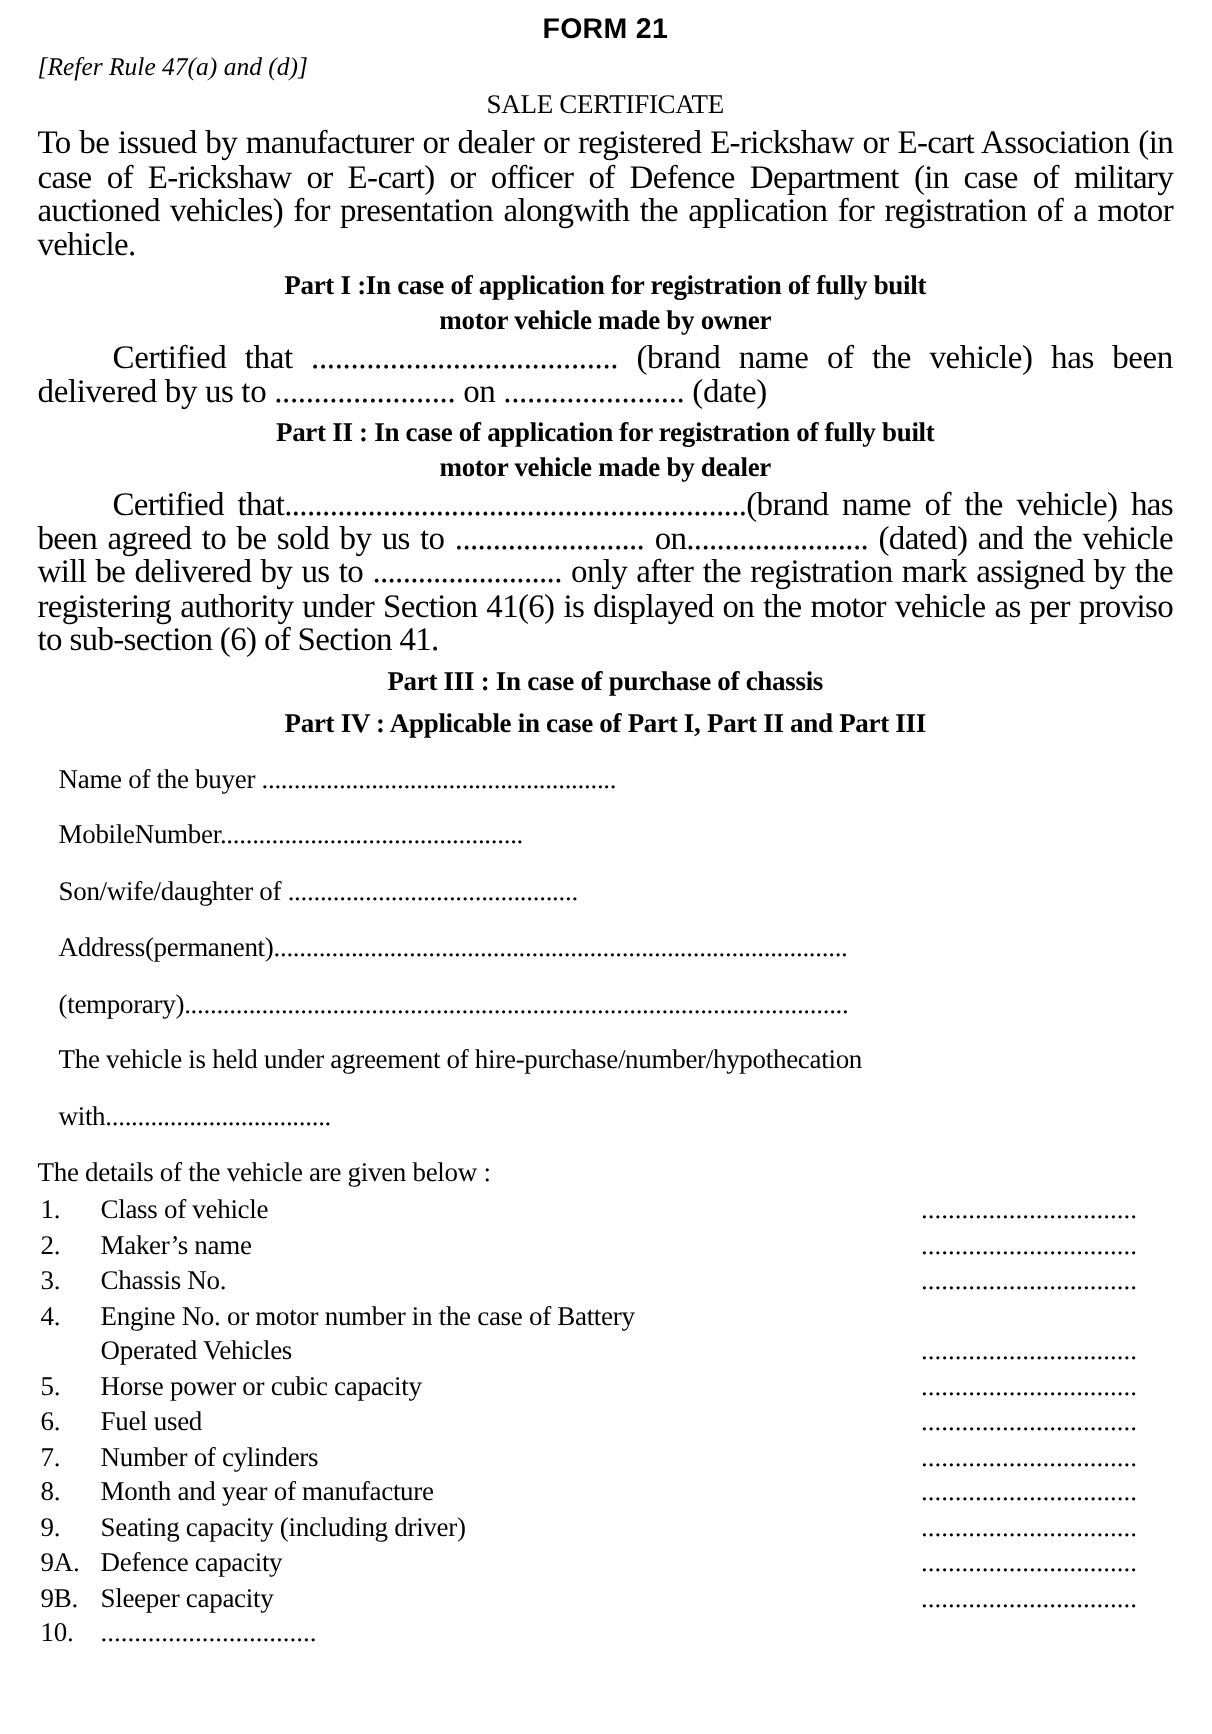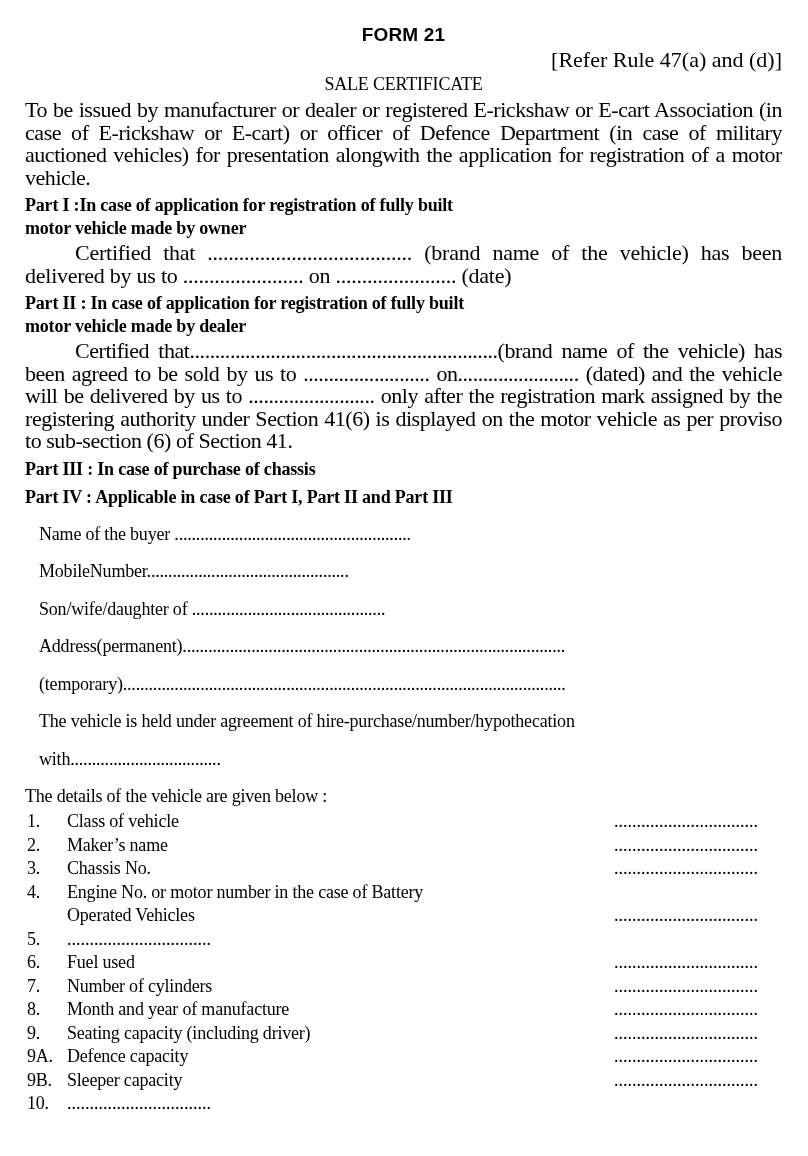--- a/index.html
+++ b/index.html
@@ -19,7 +19,7 @@
     box-sizing: border-box;
     width: 808px;
     height: 1156px;
-    padding: 20px 26px 0 25px;
+    padding: 5px 26px 0 25px;
     border-radius: 31px;
   }
 

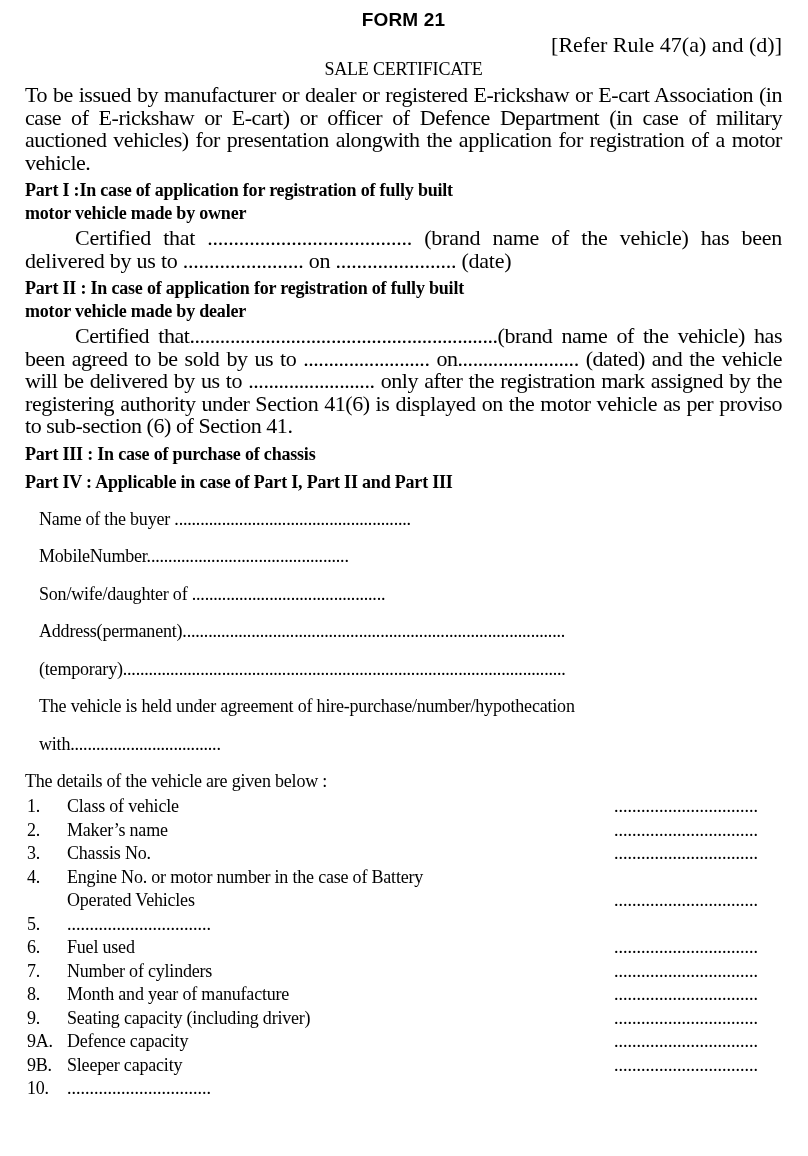--- a/index.html
+++ b/index.html
@@ -34,8 +34,9 @@
     line-height: 22px;
   }
   .rule-ref {
-    text-align: right;
-    font-size: 22px;
+    text-align: left;
+    font-style: italic;
+    font-size: 17px;
     line-height: 22px;
     margin: 0 0 2px 0;
   }

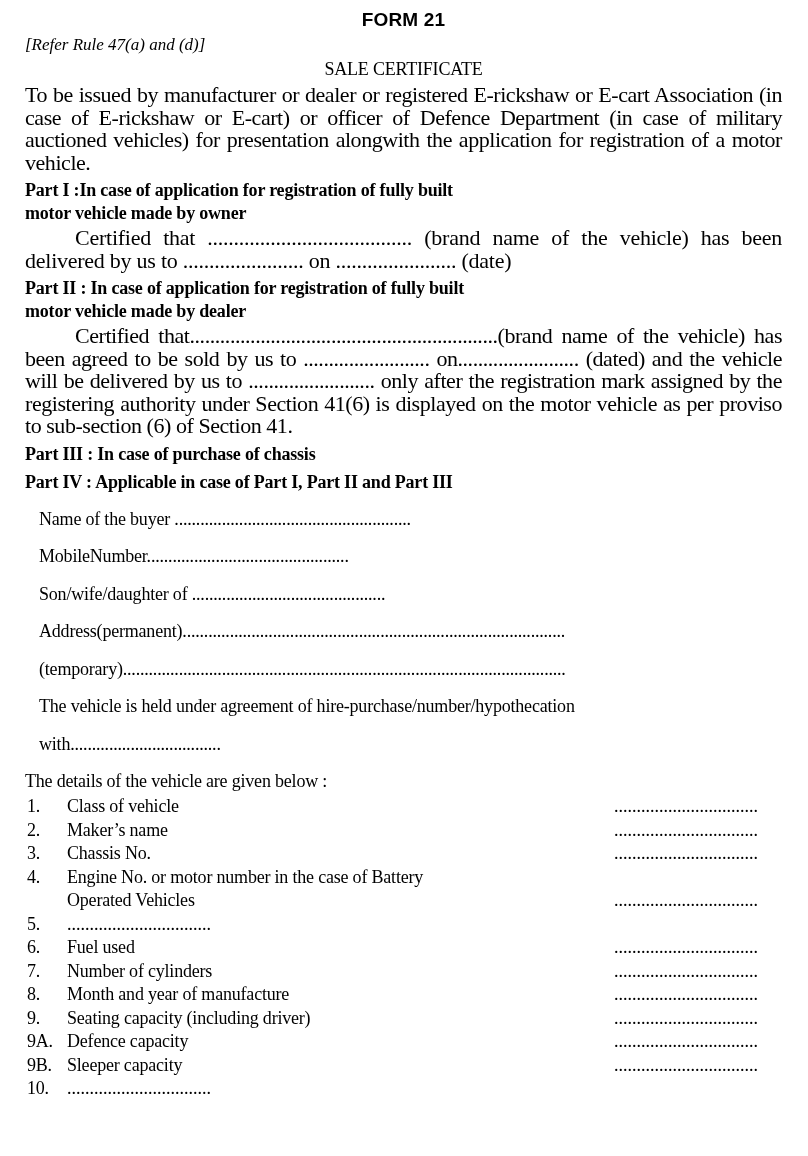--- a/index.html
+++ b/index.html
@@ -65,6 +65,7 @@
 
   
   .part-heading {
+    text-align: center;
     font-weight: bold;
     font-size: 18px;
     line-height: 23px;

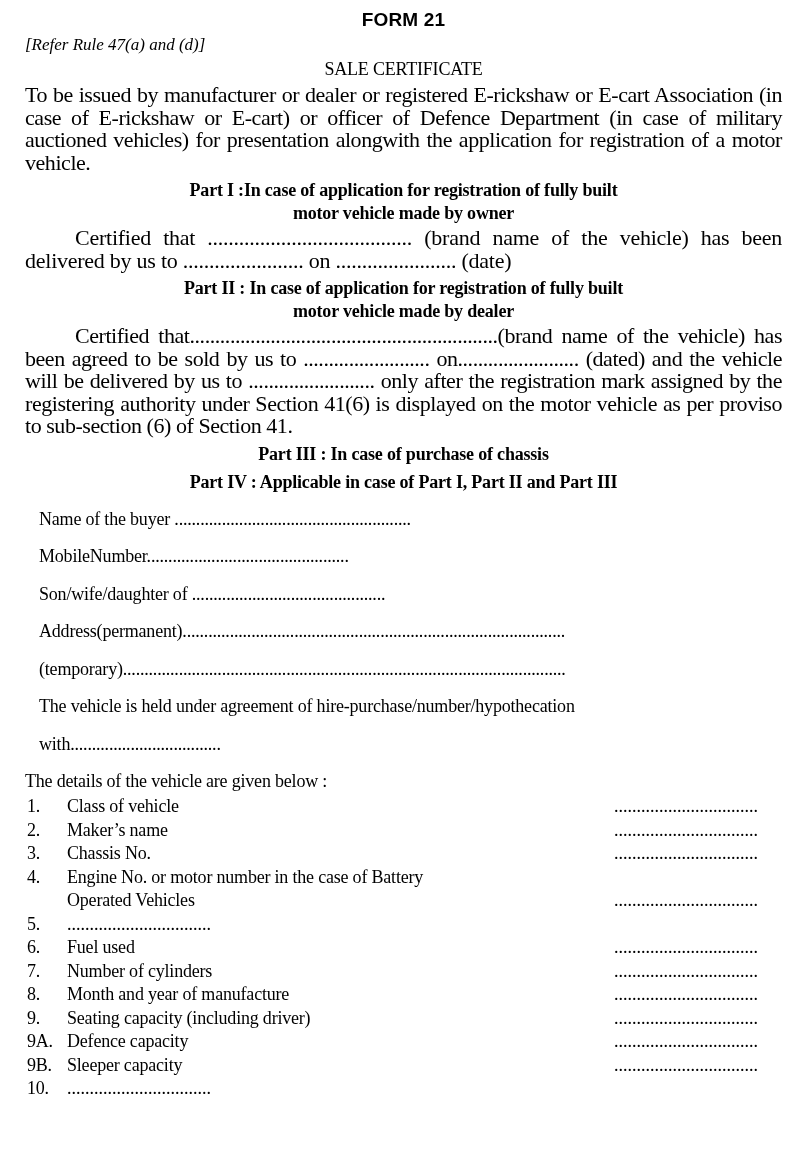--- a/index.html
+++ b/index.html
@@ -196,6 +196,7 @@
       </li>
       <li class="detail-row">
         <span class="detail-num">5.</span>
+        <span class="detail-label">Horse power or cubic capacity</span>
         <span class="detail-dots">................................</span>
       </li>
       <li class="detail-row">

